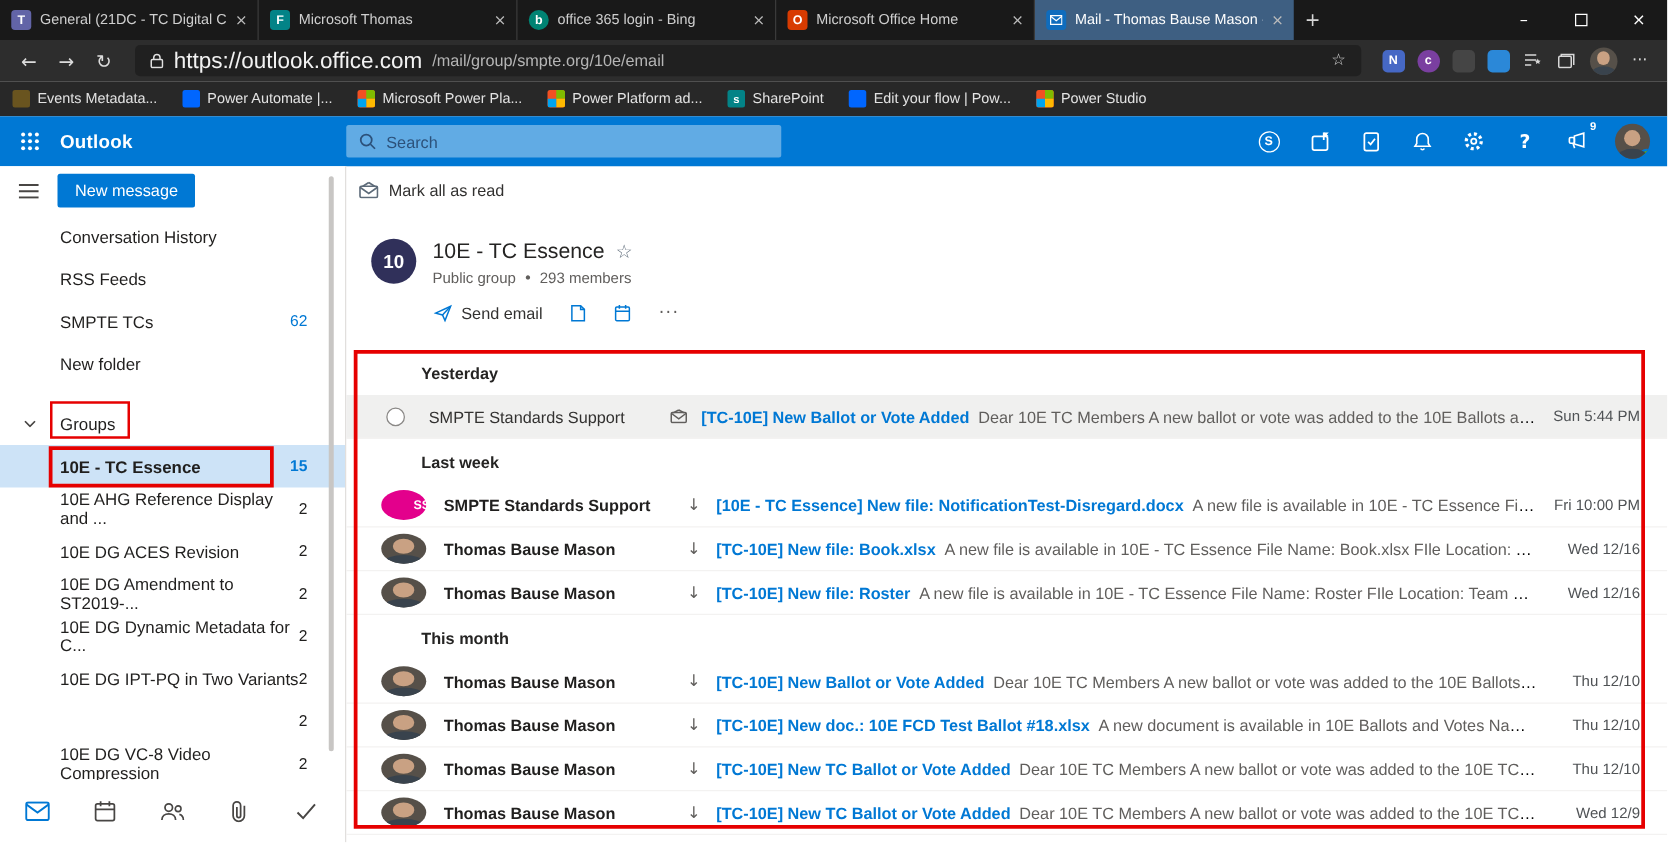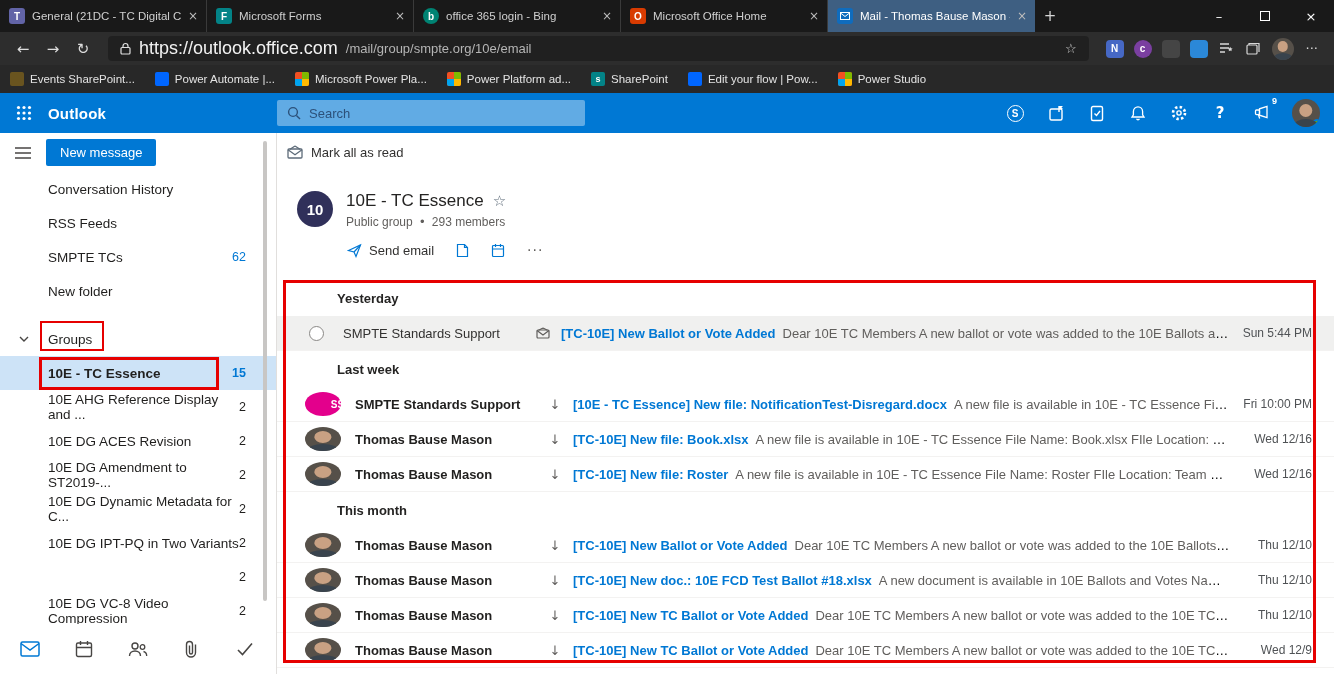--- a/index.html
+++ b/index.html
@@ -138,7 +138,7 @@
       </div>
       <div class="tab">
         <span class="favicon fav-forms">F</span>
-        <span class="tab-title">Microsoft Forms</span>
+        <span class="tab-title">Microsoft Thomas</span>
         <span class="tab-close glyph">×</span>
       </div>
       <div class="tab">

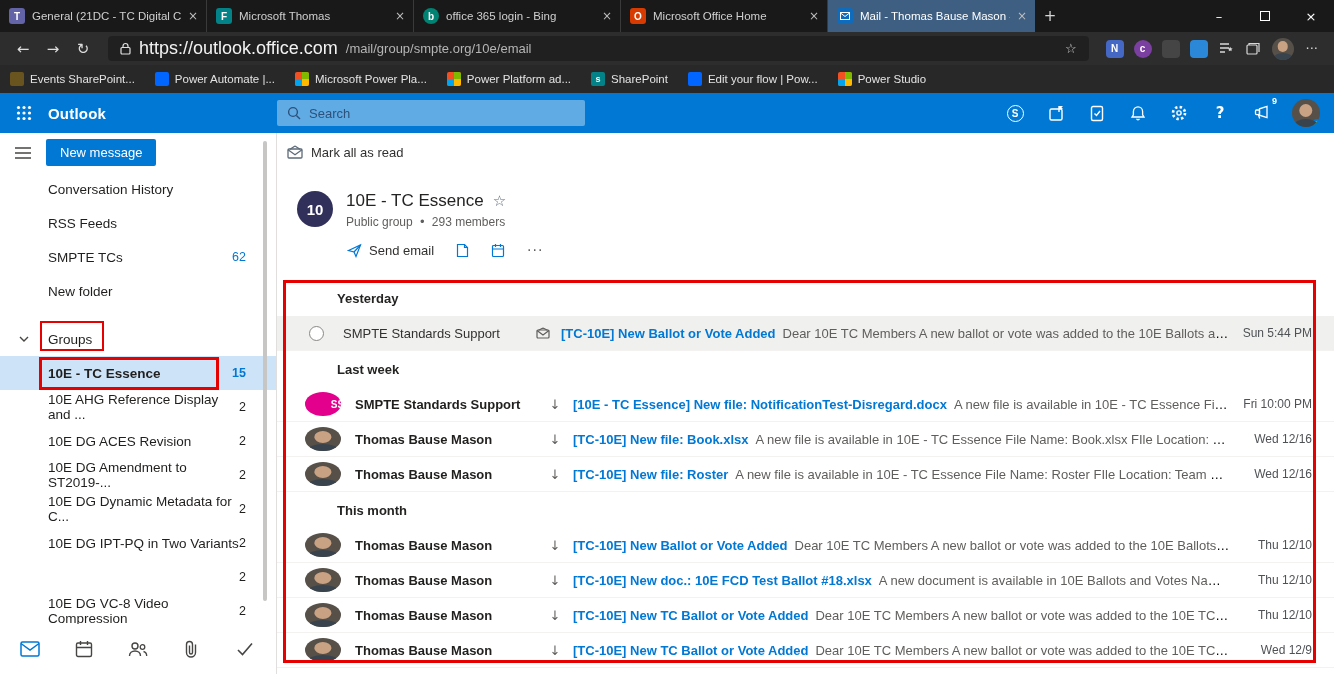--- a/index.html
+++ b/index.html
@@ -212,7 +212,7 @@
   <div class="bookmarksbar">
     <span class="bookmark">
         <span class="bm-ico bm-solid0"></span>
-        <span>Events SharePoint...</span>
+        <span>Events Metadata...</span>
       </span>
     <span class="bookmark">
         <span class="bm-ico bm-flow"></span>

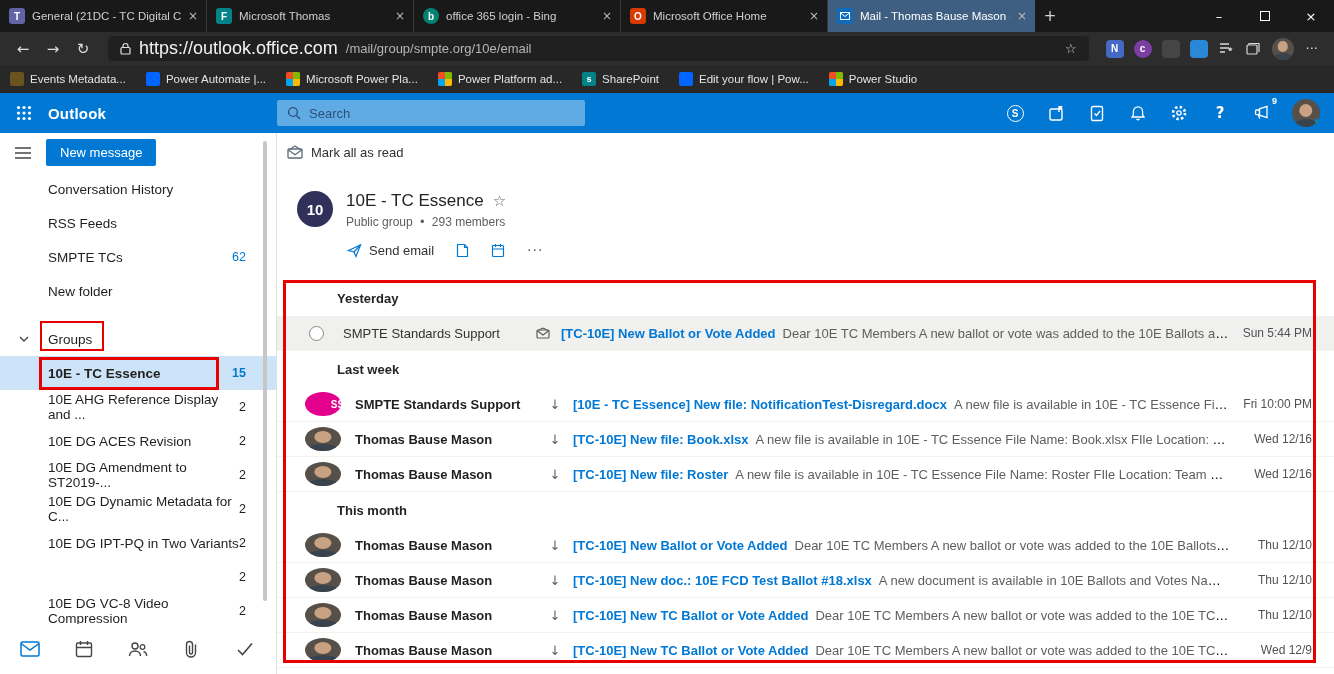--- a/index.html
+++ b/index.html
@@ -52,7 +52,7 @@
   .ol-header { position:relative; height:40px; background:#0078d4; display:flex; align-items:center; color:#fff; }
   .waffle { width:48px; height:40px; display:flex; align-items:center; justify-content:center; }
   .ol-brand { font-size:15px; font-weight:700; letter-spacing:.2px; }
-  .ol-search { position:absolute; left:277px; top:7px; width:308px; height:26px; background:rgba(255,255,255,.38); border-radius:2px; display:flex; align-items:center; padding:0 10px; gap:8px; }
+  .ol-search { position:absolute; left:277px; top:7px; width:348px; height:26px; background:rgba(255,255,255,.38); border-radius:2px; display:flex; align-items:center; padding:0 10px; gap:8px; }
   .ol-search input { background:transparent; border:none; outline:none; font-size:13px; color:#15334d; width:100%; font-family:inherit; }
   .ol-search input::placeholder { color:#2c517a; opacity:1; }
   .ol-right { position:absolute; right:0; top:0; height:40px; display:flex; align-items:center; gap:21px; padding-right:14px; }

